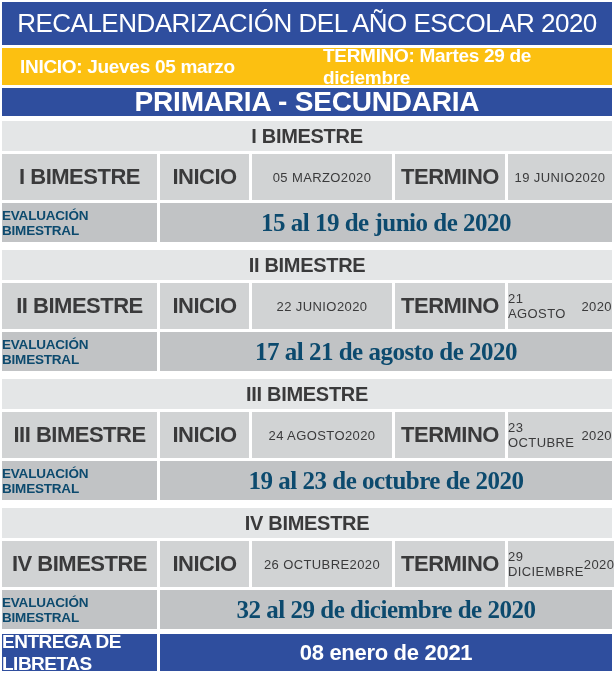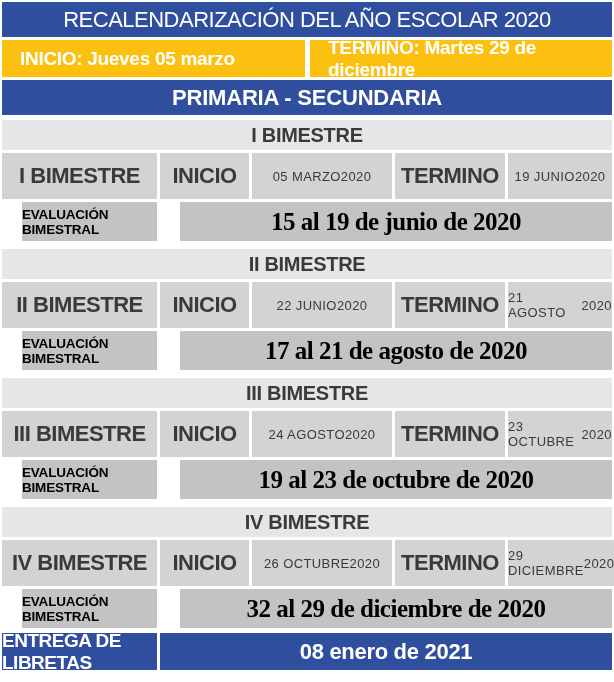--- a/index.html
+++ b/index.html
@@ -18,9 +18,9 @@
 
   
   .title-bar {
-    height: 35px; background: #2F4E9E; color: #ffffff;
+    height: 43px; background: #2F4E9E; color: #ffffff;
     display: flex; align-items: center; justify-content: center;
-    font-size: 22px; letter-spacing: -0.5px; font-weight: 400;
+    font-size: 26px; letter-spacing: -0.5px; font-weight: 400;
     margin-bottom: 3px; flex: none;
   }
   .yellow-row {

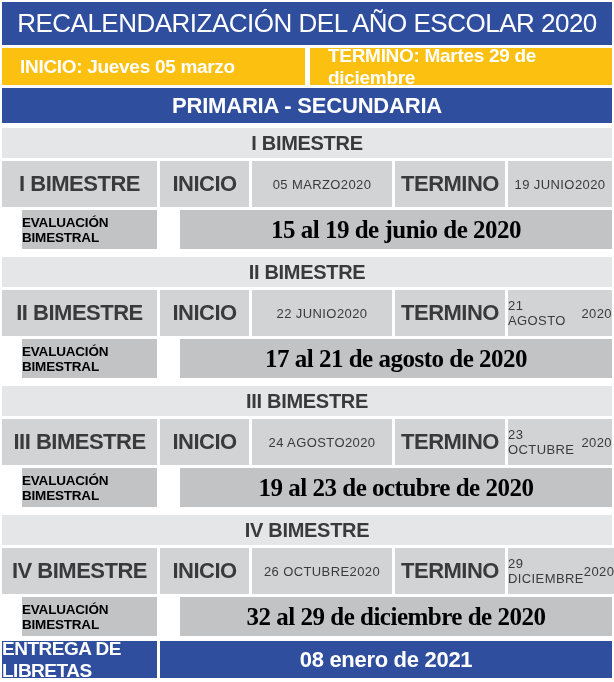--- a/index.html
+++ b/index.html
@@ -24,7 +24,7 @@
     margin-bottom: 3px; flex: none;
   }
   .yellow-row {
-    display: grid; grid-template-columns: 303px 1fr; gap: 5px;
+    display: grid; grid-template-columns: 303px 1fr; 
     margin-bottom: 3px; flex: none;
   }
   .yellow-cell {

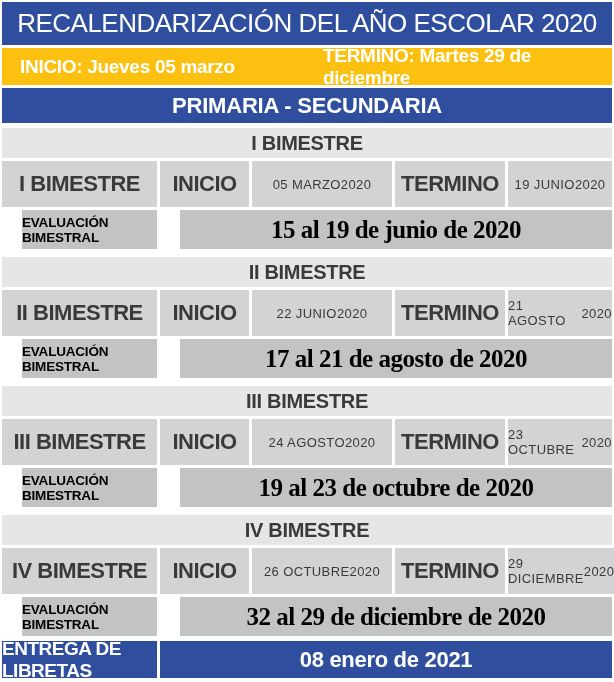--- a/index.html
+++ b/index.html
@@ -34,9 +34,9 @@
     font-size: 19px; font-weight: bold; letter-spacing: -0.3px;
   }
   .level-bar {
-    height: 35px; background: #2F4E9E; color: #ffffff;
+    height: 28px; background: #2F4E9E; color: #ffffff;
     display: flex; align-items: center; justify-content: center;
-    font-size: 22px; font-weight: bold; letter-spacing: -0.2px;
+    font-size: 28px; font-weight: bold; letter-spacing: -0.2px;
     margin-bottom: 5px; flex: none;
   }
 

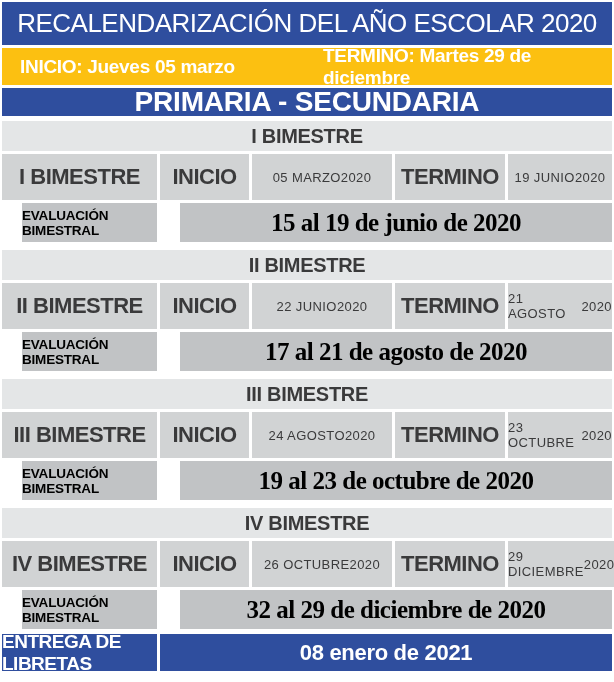--- a/index.html
+++ b/index.html
@@ -68,8 +68,8 @@
     display: grid; grid-template-columns: 155px 1fr; gap: 3px;
   }
   .eval-row .cell {
-    height: 39px; background: #C1C3C5; color: #000000;
-    display: flex; align-items: center; justify-content: center; margin-left: 20px;
+    height: 39px; background: #C1C3C5; color: #0c4a6e;
+    display: flex; align-items: center; justify-content: center;
   }
   .eval-label { font-size: 13.5px; font-weight: bold; letter-spacing: -0.2px; }
   .eval-range { font-size: 25px; font-weight: bold; letter-spacing: -0.5px; font-family: Liberation Serif, serif; }

